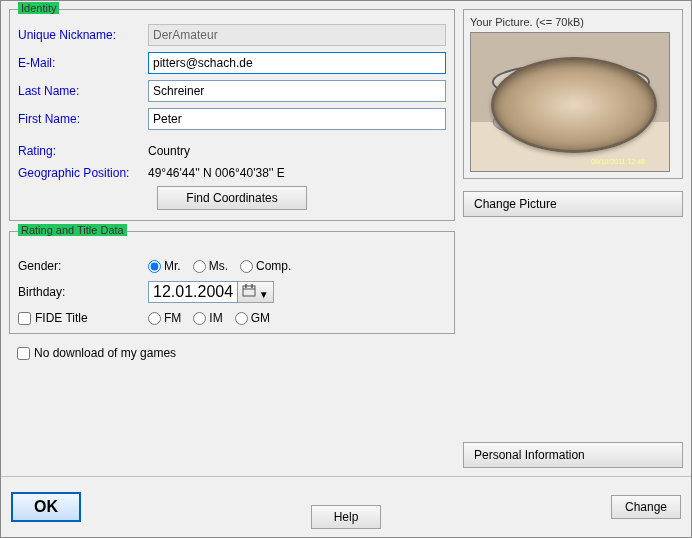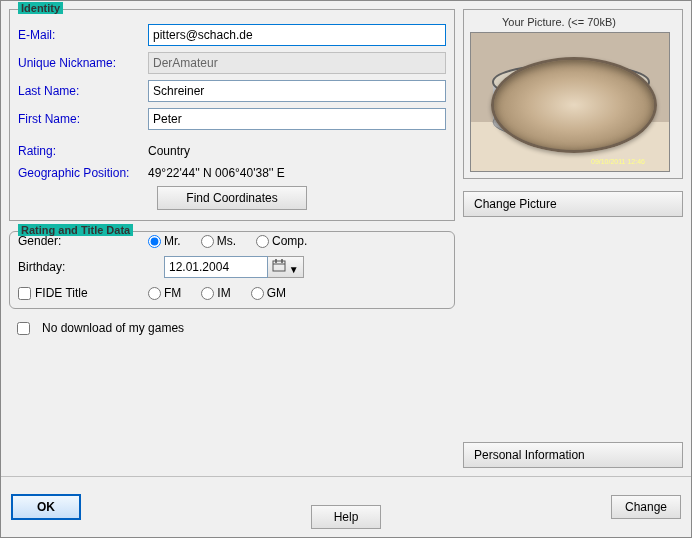--- a/index.html
+++ b/index.html
@@ -48,10 +48,10 @@
       position: absolute;
       top: -8px;
       left: 8px;
-      background: #14b8a6;
+      background: #22c55e;
       padding: 0 3px;
       font-size: 11px;
-      font-weight: bold;
+      font-weight: normal;
       color: #333;
     }
     .form-row {

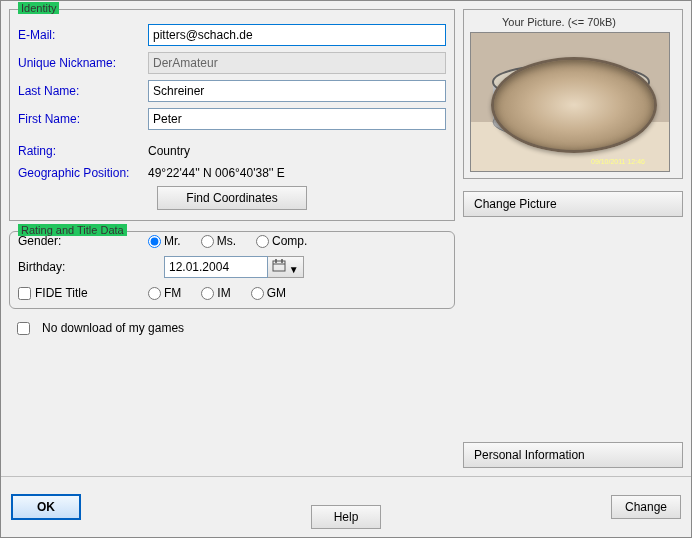--- a/index.html
+++ b/index.html
@@ -107,7 +107,6 @@
       font-size: 11px;
       color: #333;
       margin-bottom: 4px;
-      margin-left: 32px;
     }
     .picture-frame {
       width: 200px;

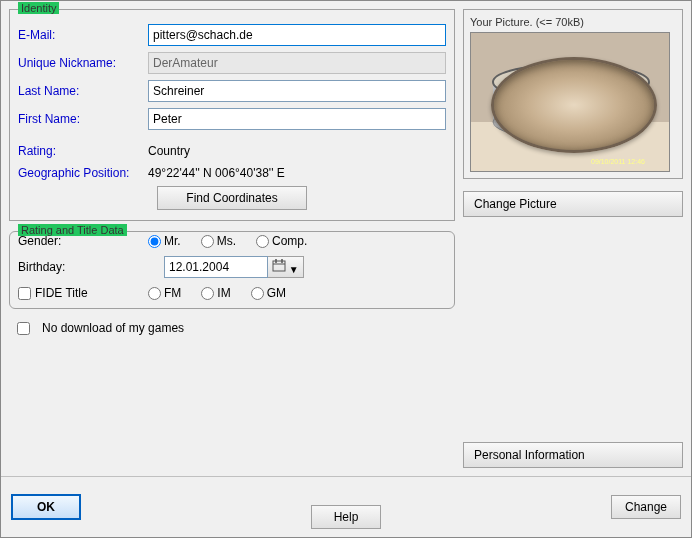--- a/index.html
+++ b/index.html
@@ -255,13 +255,13 @@
         <span class="group-box-title">Identity</span>
 
         <div class="form-row">
+          <span class="form-label">Unique Nickname:</span>
+          <input class="form-input disabled" type="text" readonly="" value="DerAmateur" style="">
+        </div>
+
+        <div class="form-row">
           <span class="form-label">E-Mail:</span>
           <input class="form-input" type="text" style="border-color: rgb(0, 120, 215);" value="pitters@schach.de">
-        </div>
-
-        <div class="form-row">
-          <span class="form-label">Unique Nickname:</span>
-          <input class="form-input disabled" type="text" readonly="" value="DerAmateur" style="">
         </div>
 
         <div class="form-row">

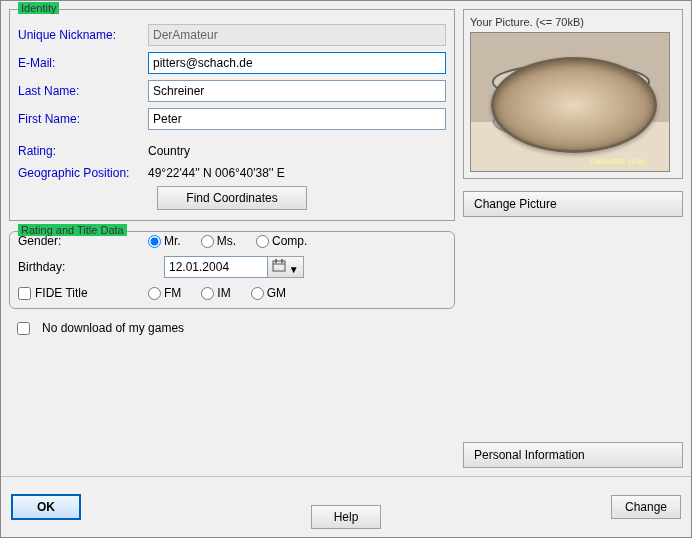--- a/index.html
+++ b/index.html
@@ -283,7 +283,7 @@
 
         <div class="form-row">
           <span class="form-label">Geographic Position:</span>
-          <span class="static-text">49°22'44'' N  006°40'38'' E</span>
+          <span class="static-text">49°46'44'' N  006°40'38'' E</span>
         </div>
 
         <div style="text-align:center; margin-top:4px; margin-bottom:2px;">

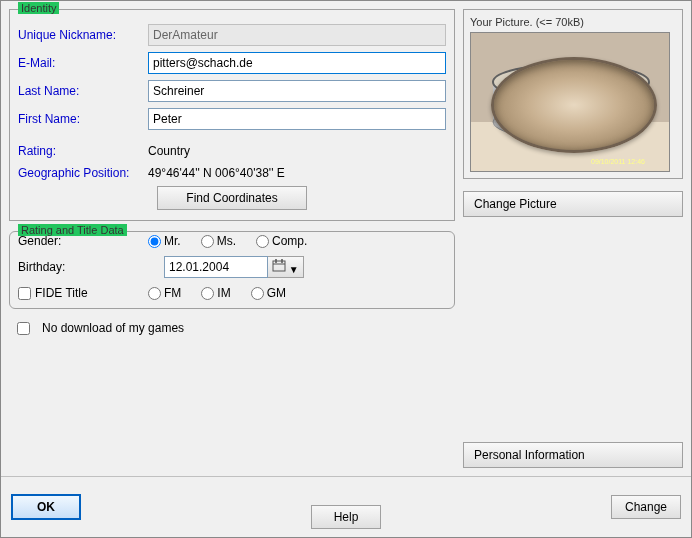--- a/index.html
+++ b/index.html
@@ -291,7 +291,7 @@
         </div>
       </div>
 
-      <div class="group-box rating-group" style="padding-top: 2px; border-radius: 6px;">
+      <div class="group-box rating-group" style="padding-top: 27px;">
         <span class="group-box-title">Rating and Title Data</span>
 
         <div class="form-row" style="margin-bottom:8px;">

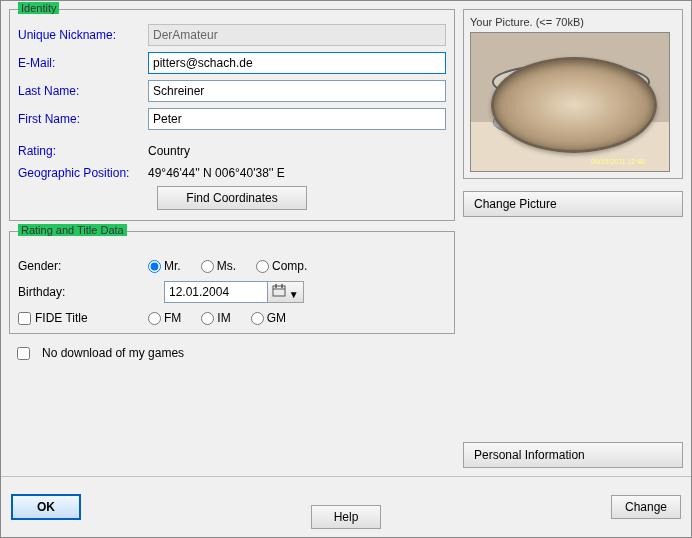--- a/index.html
+++ b/index.html
@@ -156,7 +156,7 @@
     .radio-row {
       display: flex;
       align-items: center;
-      gap: 20px;
+      gap: 12px;
       margin-left: 0;
     }
     .radio-item {

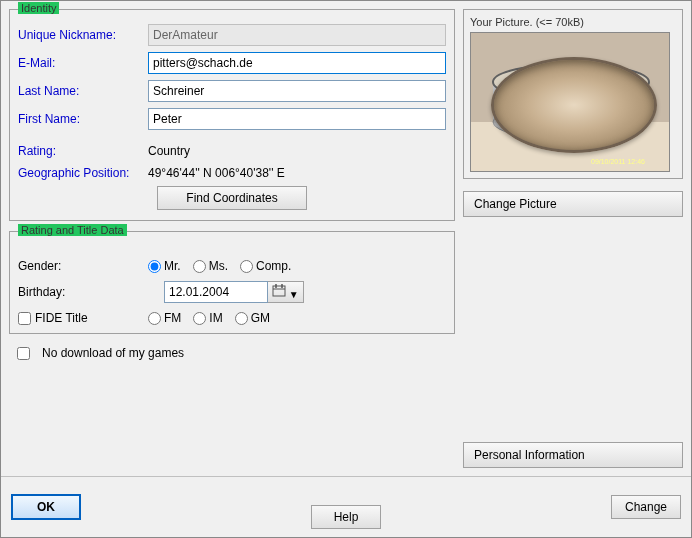--- a/index.html
+++ b/index.html
@@ -174,13 +174,12 @@
       align-items: center;
     }
     .birthday-input {
-      width: 104px;
+      width: 90px;
       height: 22px;
       border: 1px solid #7f9db9;
       padding: 2px 4px;
-      font-size: 12px;
+      font-size: 16px;
       background: white;
-      margin-left: 16px;
     }
     .calendar-btn {
       height: 22px;

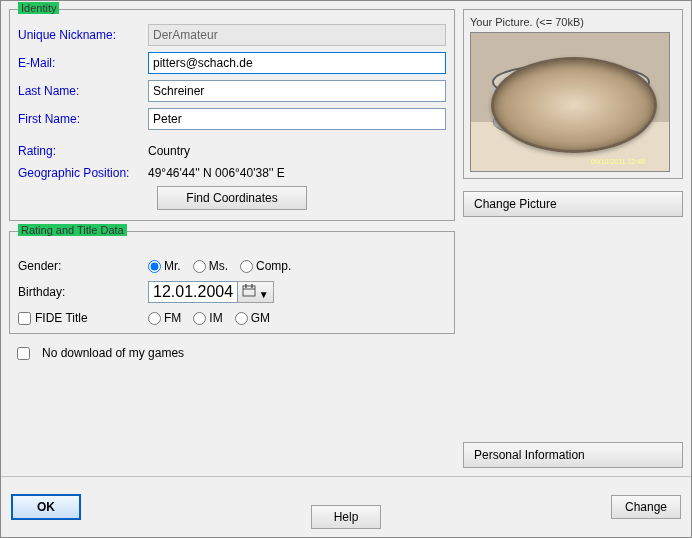--- a/index.html
+++ b/index.html
@@ -203,7 +203,7 @@
     .no-download-row {
       display: flex;
       align-items: center;
-      gap: 12px;
+      gap: 4px;
       padding: 6px 8px;
     }
 

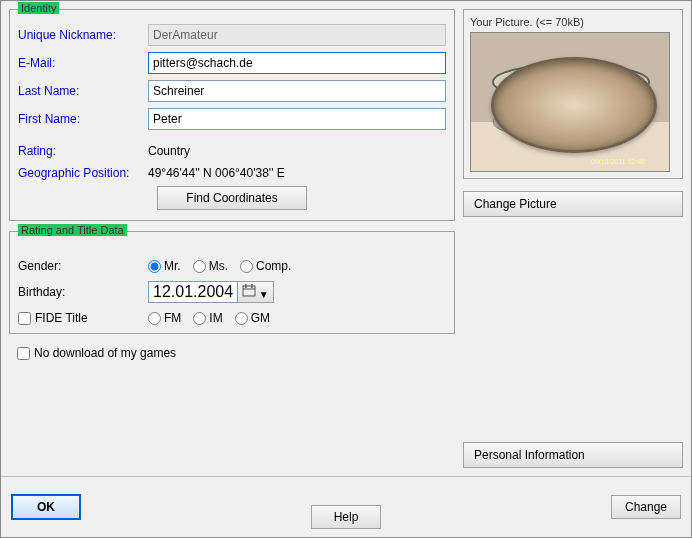--- a/index.html
+++ b/index.html
@@ -222,7 +222,7 @@
     .ok-btn {
       min-width: 70px;
       padding: 4px 4px;
-      font-size: 12px;
+      font-size: 16px;
       background: linear-gradient(to bottom, #f0f8ff, #c8dff8);
       border: 2px solid #0060c0;
       cursor: pointer;

